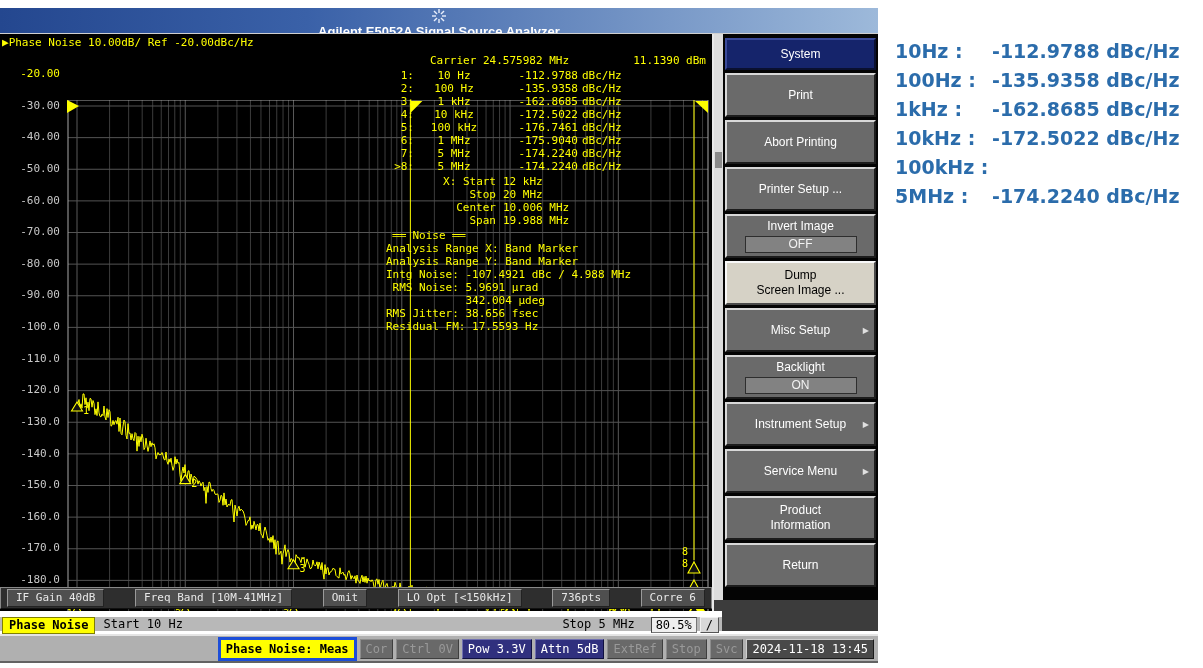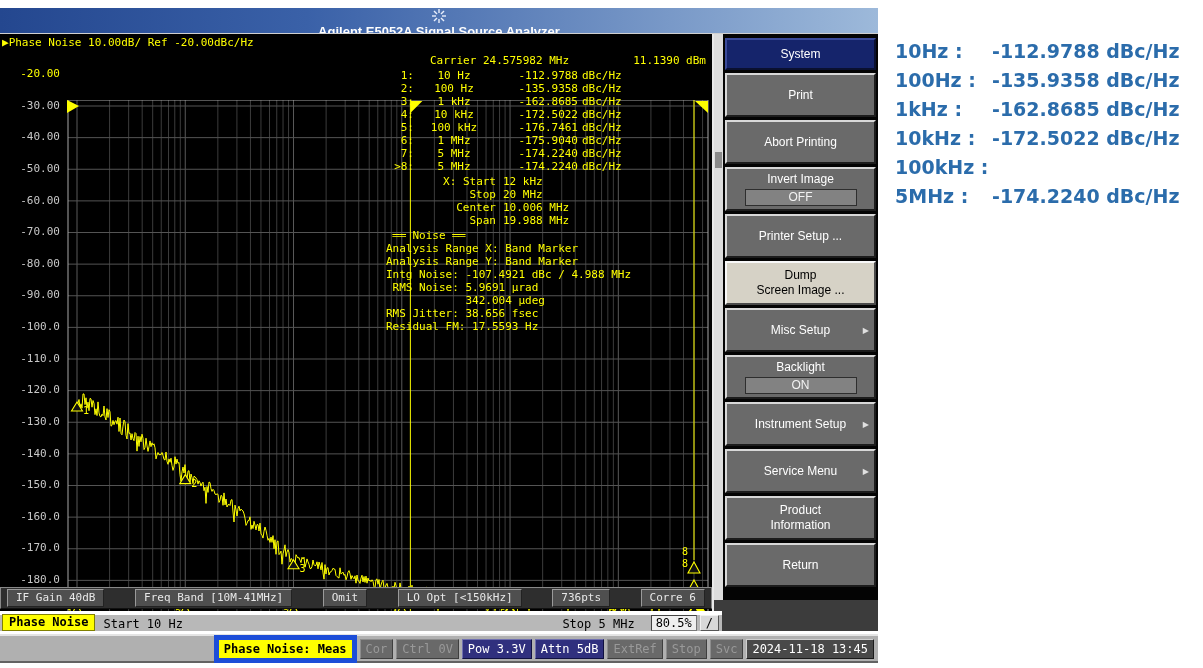--- a/index.html
+++ b/index.html
@@ -324,11 +324,11 @@
             <div>Abort Printing</div>
           </div>
           <div class="menu-btn">
+            <div>Printer Setup ...</div>
+          </div>
+          <div class="menu-btn">
             <div>Invert Image</div>
             <div class="val">OFF</div>
-          </div>
-          <div class="menu-btn">
-            <div>Printer Setup ...</div>
           </div>
           <div class="menu-btn selected">
             <div>Dump</div>

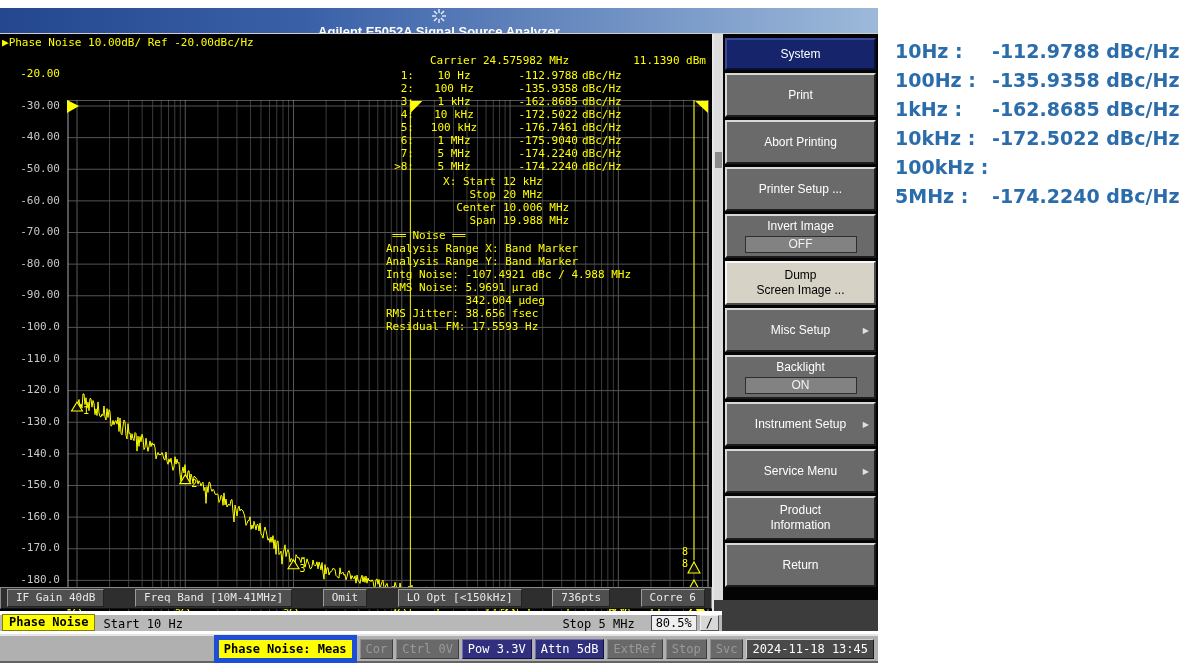--- a/index.html
+++ b/index.html
@@ -59,7 +59,7 @@
   .menu-footer{position:absolute;left:714px;top:566px;width:164px;height:31px;background:#3c3c3c;}
   
   .mode-bar{position:absolute;left:0;top:577px;width:722px;height:20px;background:#b8b8b8;
-    border-top:4px solid #ffffff;box-sizing:border-box;display:flex;align-items:flex-end;
+    border-top:6px solid #ffffff;box-sizing:border-box;display:flex;align-items:flex-start;
     font:12px "DejaVu Sans Mono",monospace;color:#000;}
   .pn-chip{background:#ffff00;border:1px solid #808000;padding:0 6px;margin:0 8px 0 2px;
     font-weight:bold;line-height:15px;}

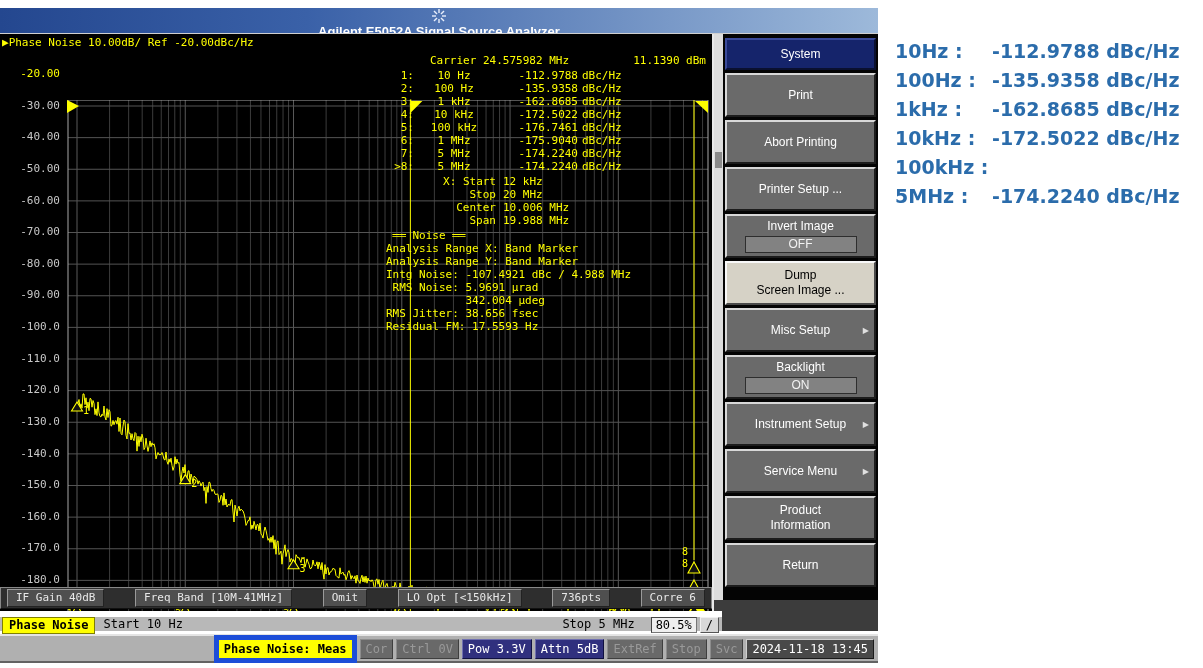--- a/index.html
+++ b/index.html
@@ -75,7 +75,7 @@
     border-top:2px solid #e4e4e4;border-bottom:2px solid #636363;box-sizing:border-box;
     display:flex;align-items:center;justify-content:flex-end;gap:3px;padding-right:4px;}
   .seg{font:12px "DejaVu Sans Mono",monospace;line-height:18px;padding:0 5px;white-space:pre;}
-  .seg.yellow{background:#ffff00;color:#000;font-weight:bold;border:5px solid #1d4ed8;}
+  .seg.yellow{background:#ffff00;color:#000;font-weight:bold;border:3px solid #1d4ed8;}
   .seg.dim{background:#696969;color:#999;border:1px solid;border-color:#8d8d8d #3f3f3f #3f3f3f #8d8d8d;}
   .seg.blue{background:#30307e;color:#fff;border:1px solid;border-color:#7070b0 #101040 #101040 #7070b0;}
   .seg.date{background:#494949;color:#fff;border:1px solid;border-color:#cfcfcf #1a1a1a #1a1a1a #cfcfcf;}

